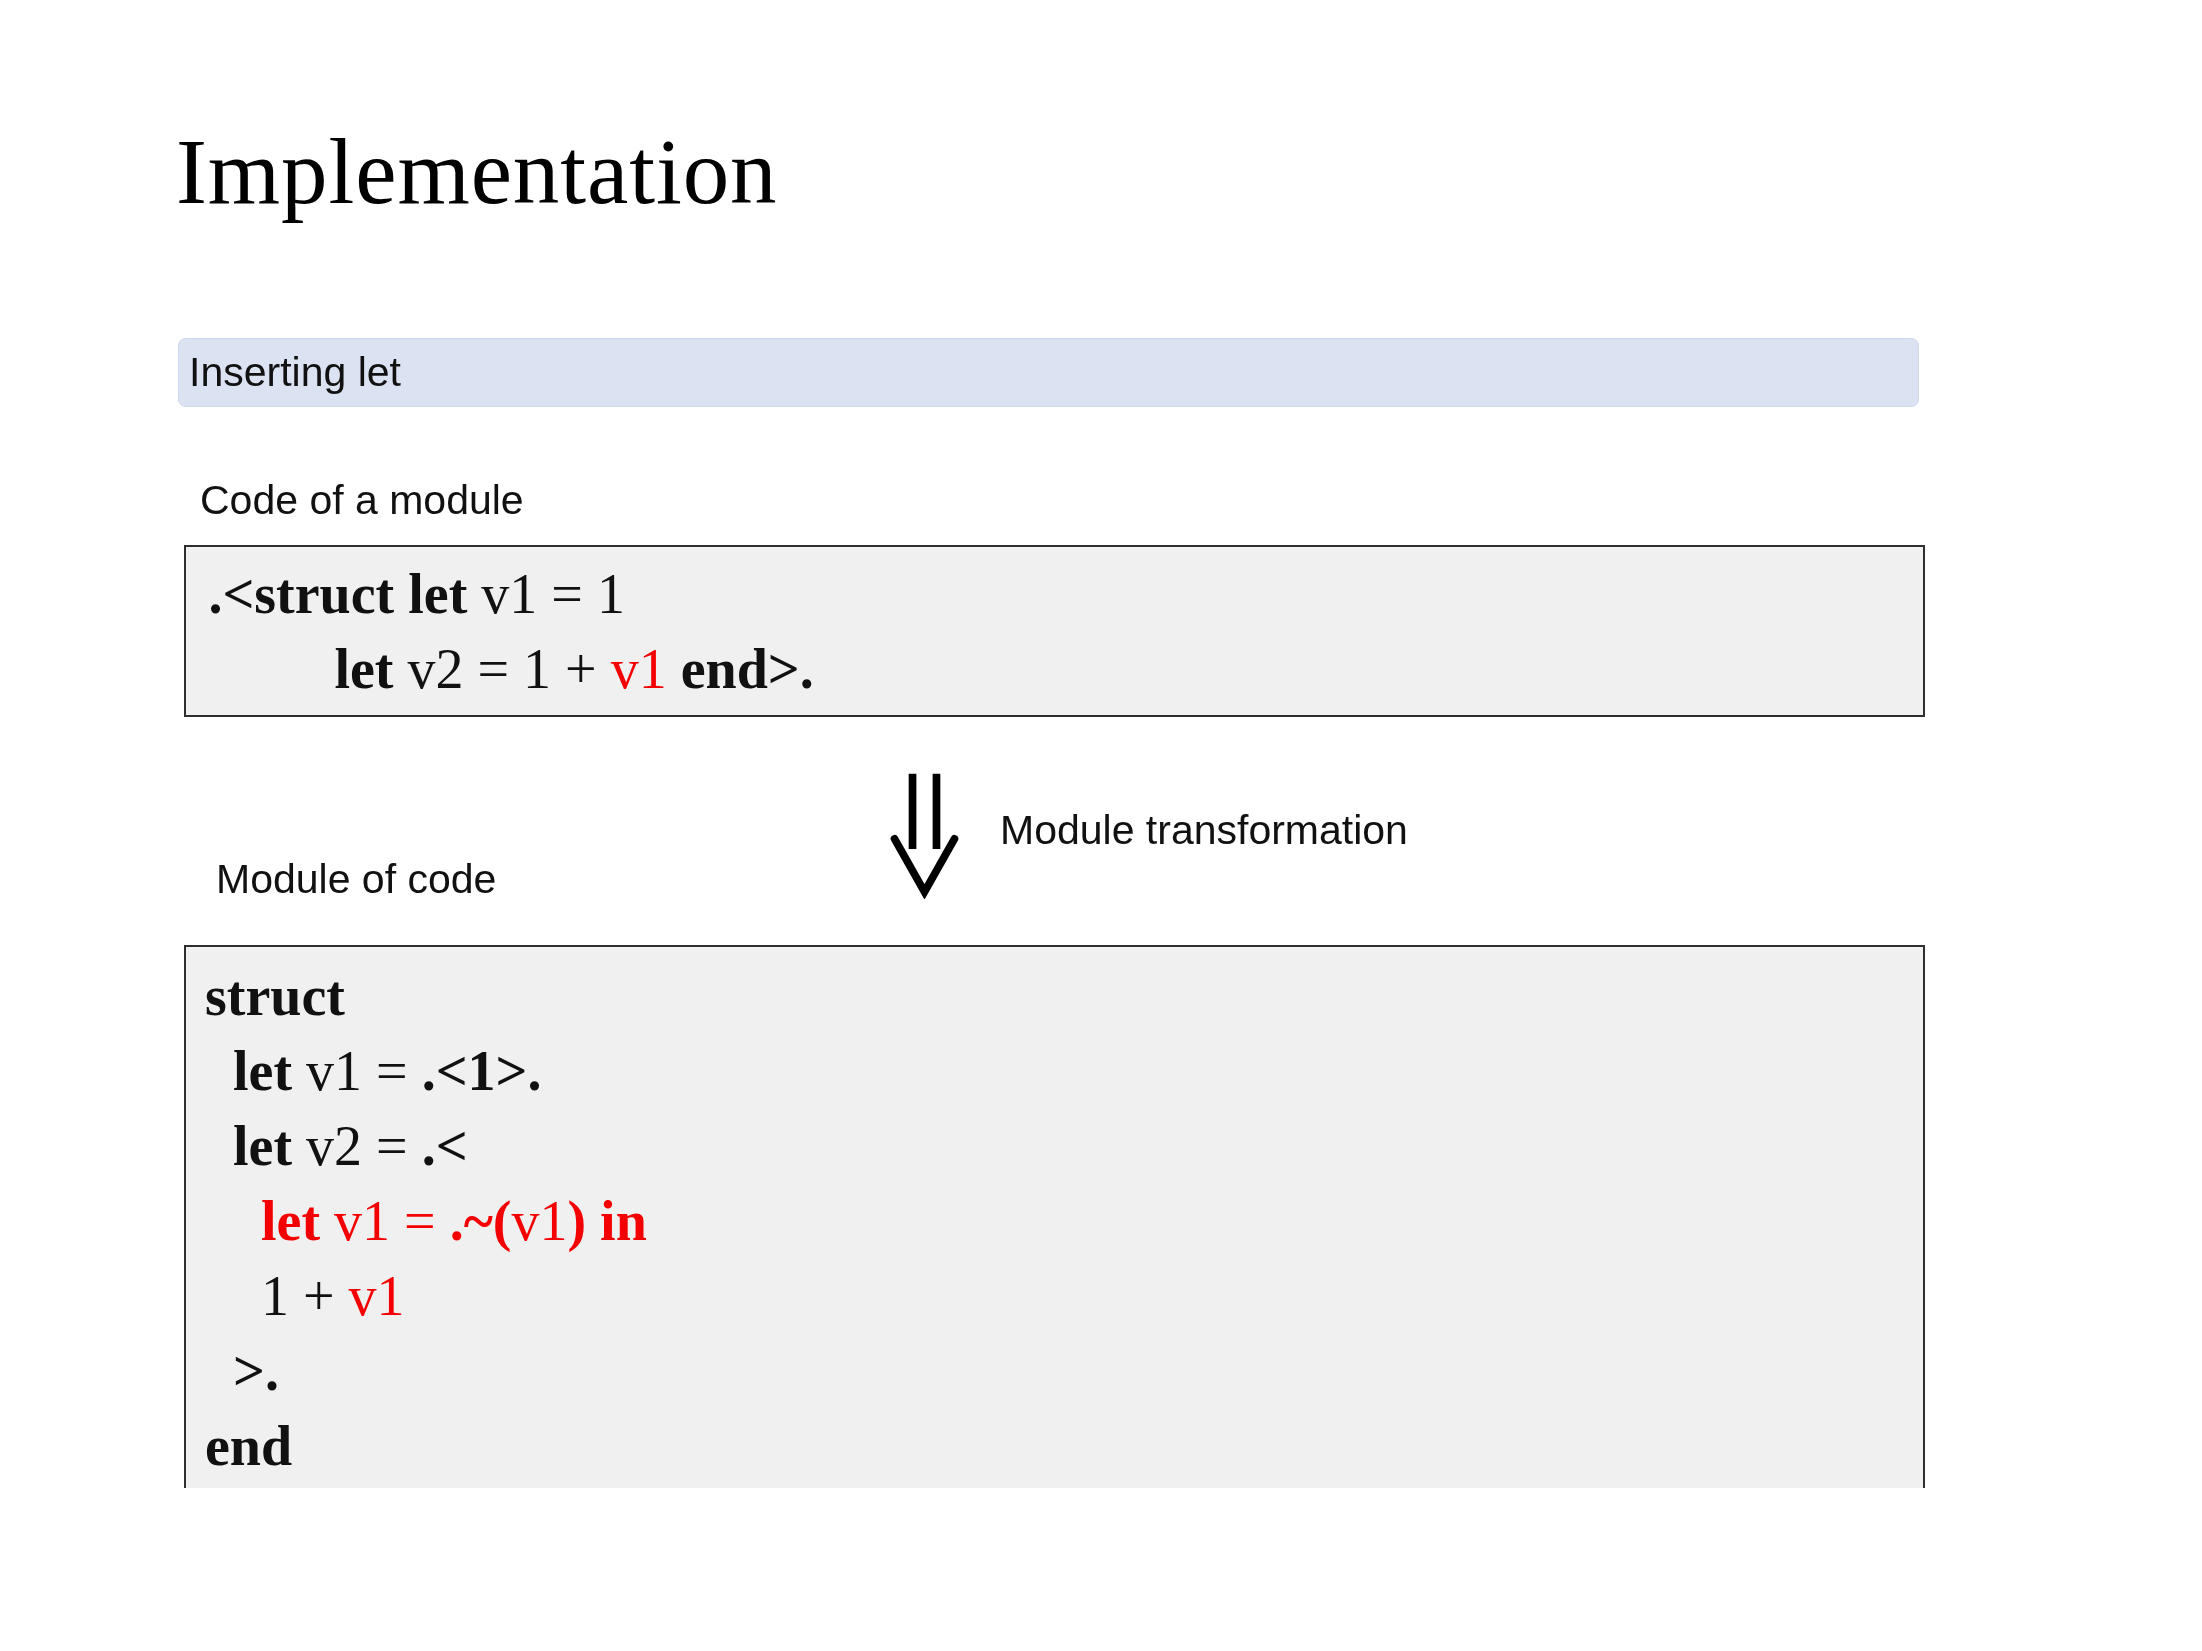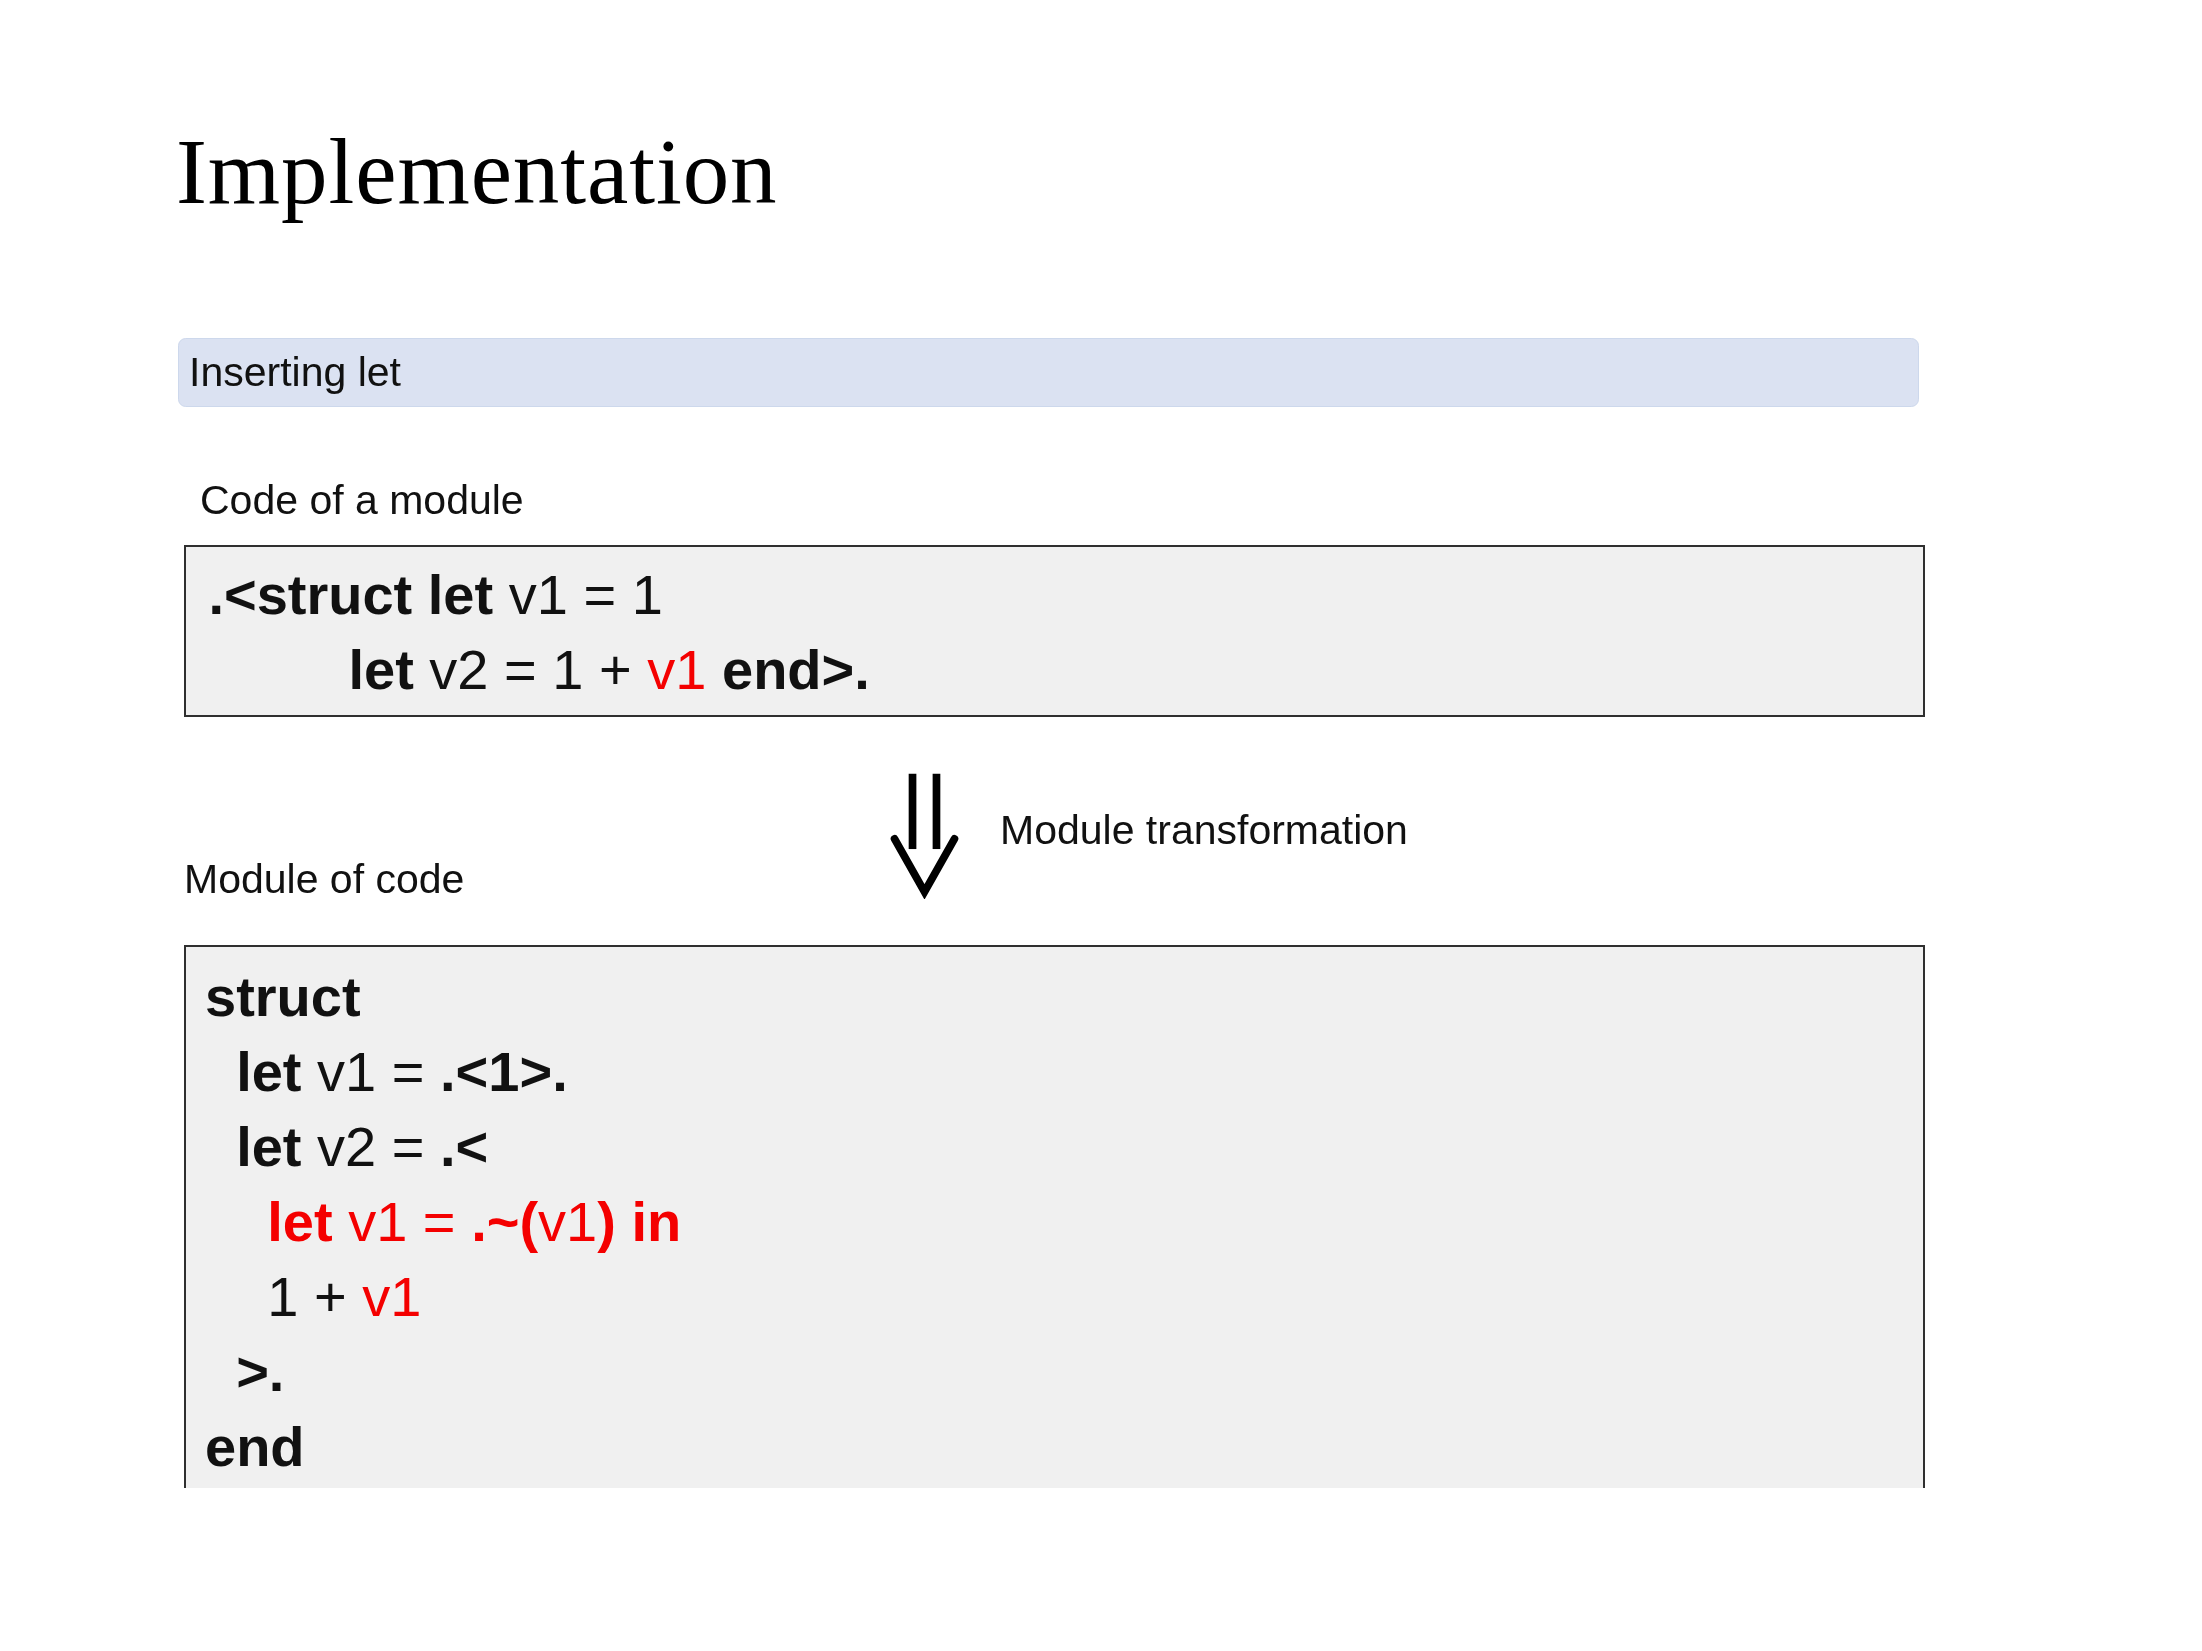--- a/index.html
+++ b/index.html
@@ -38,7 +38,7 @@
   .codebox-1{top:545px;height:172px;padding:10.3px 0 0 22.4px;}
   .codebox-2{top:945px;height:553px;padding:12px 12px 0 19px;}
   .code-line{
-    font-family:Liberation Sans, sans-serif;
+    font-family:Liberation Serif, serif;
     font-size:56px;line-height:75px;
     color:#111111;white-space:pre;
   }

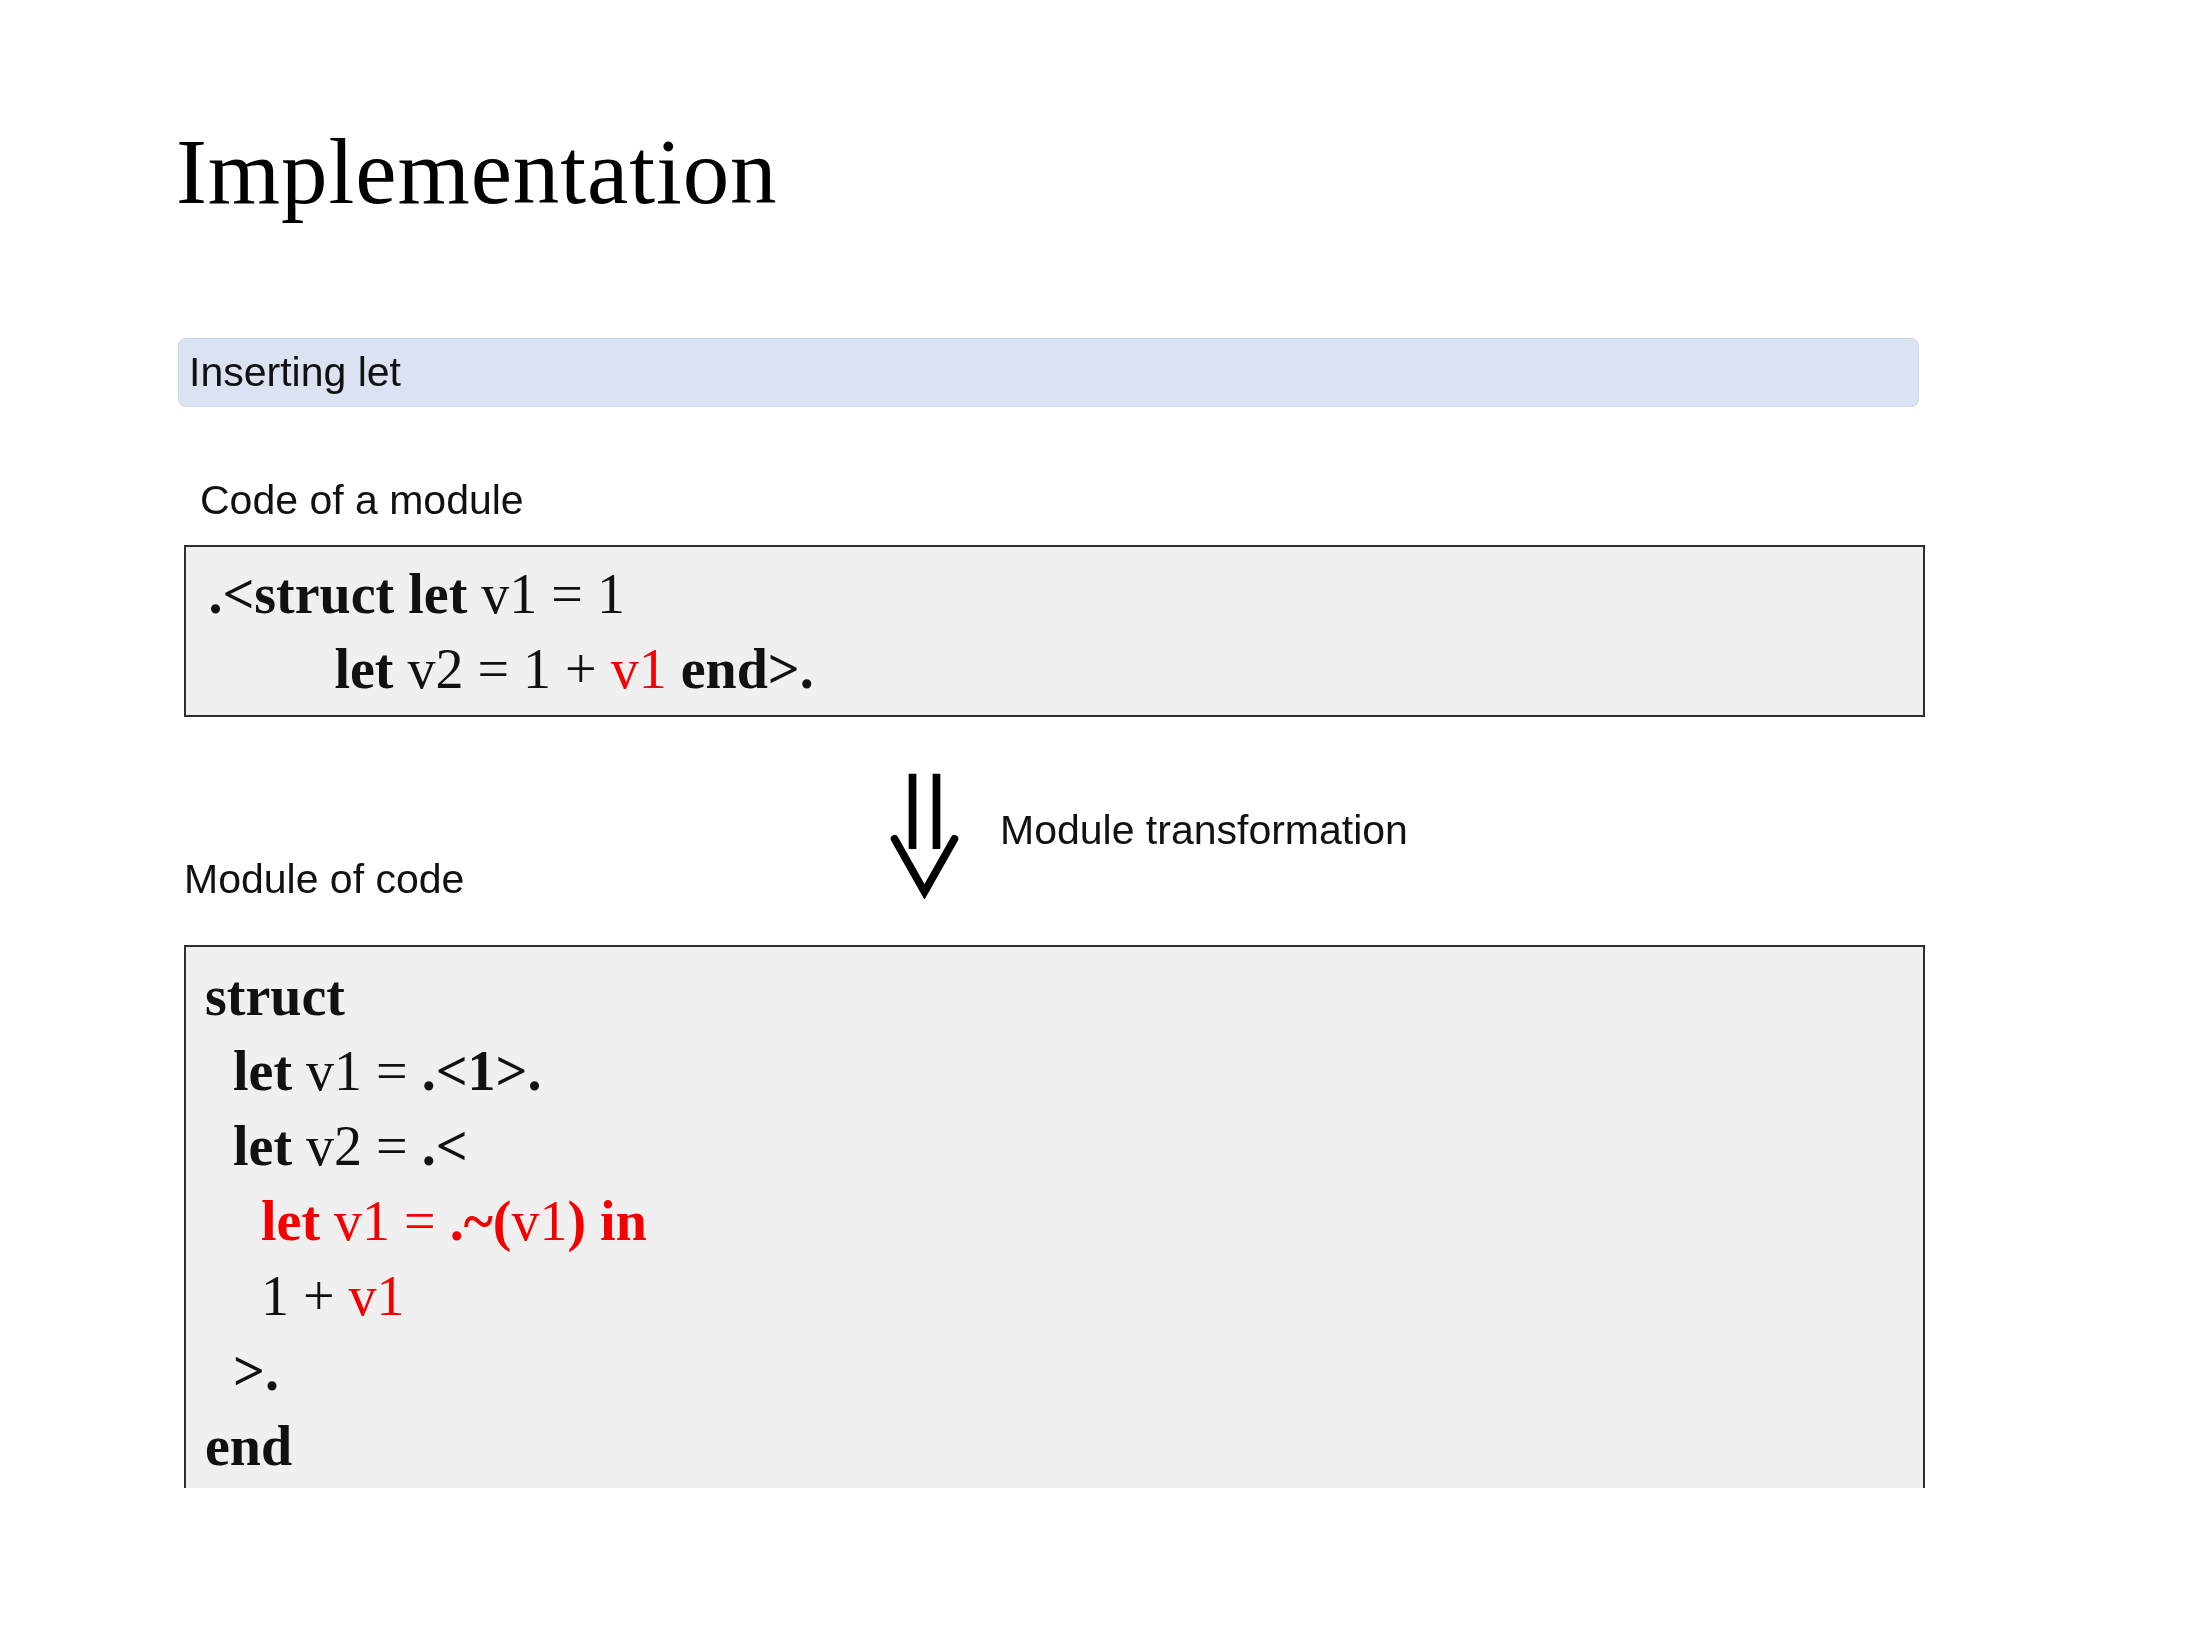--- a/index.html
+++ b/index.html
@@ -29,7 +29,7 @@
     position:absolute;font-size:41px;color:#111111;white-space:nowrap;
   }
   .label-code-of-module{left:200px;top:471px;margin-top:6px;}
-  .label-module-of-code{left:184px;top:856px;}
+  .label-module-of-code{left:216px;top:856px;}
   .codebox{
     position:absolute;left:184px;width:1741px;
     background:#f0f0f0;border:2.6px solid #2f2f2f;

